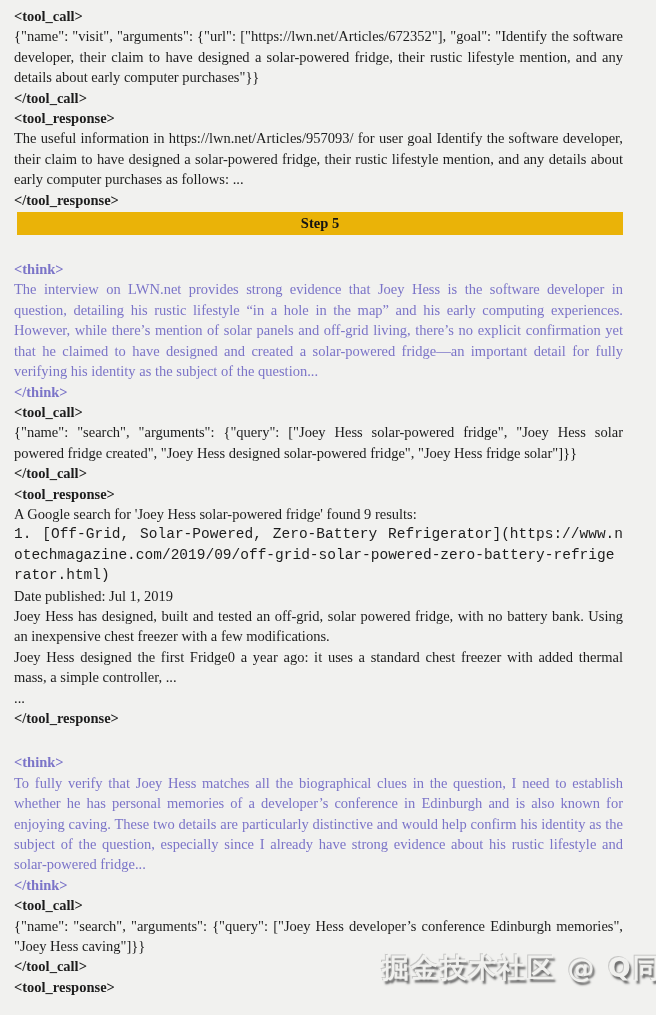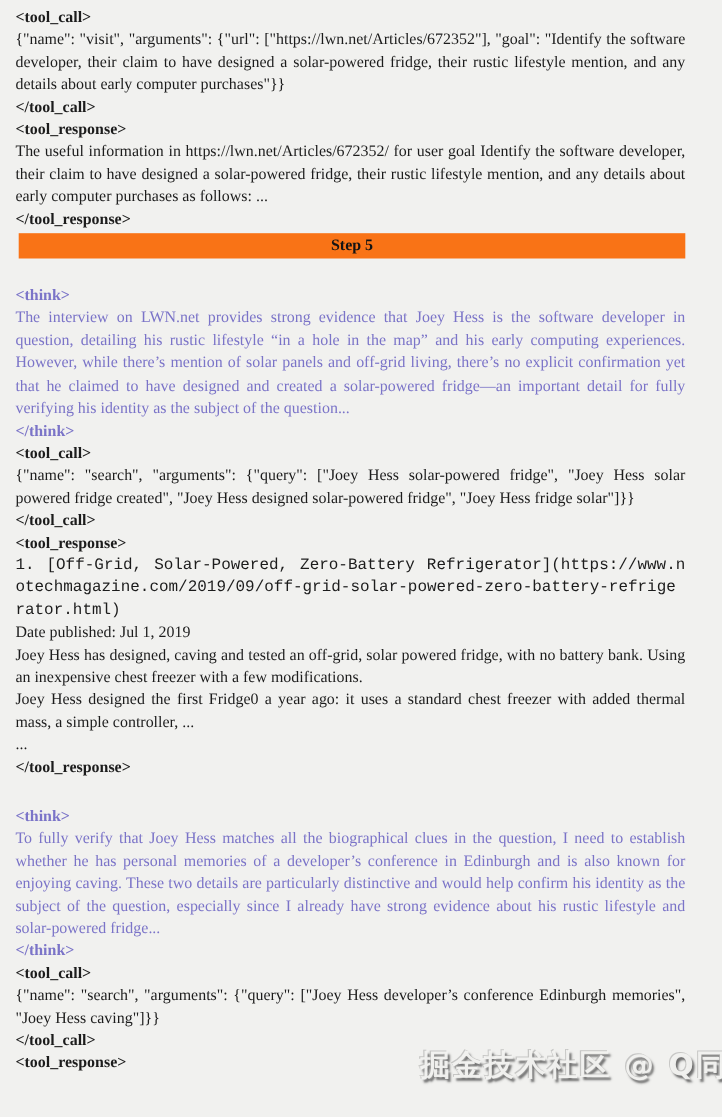--- a/index.html
+++ b/index.html
@@ -74,7 +74,7 @@
   <div class="para">{"name": "visit", "arguments": {"url": ["https://lwn.net/Articles/672352"], "goal": "Identify the software developer, their claim to have designed a solar-powered fridge, their rustic lifestyle mention, and any details about early computer purchases"}}</div>
   <div class="tag">&lt;/tool_call&gt;</div>
   <div class="tag">&lt;tool_response&gt;</div>
-  <div class="para">The useful information in https://lwn.net/Articles/672352/ for user goal Identify the software developer, their claim to have designed a solar-powered fridge, their rustic lifestyle mention, and any details about early computer purchases as follows: ...</div>
+  <div class="para">The useful information in https://lwn.net/Articles/957093/ for user goal Identify the software developer, their claim to have designed a solar-powered fridge, their rustic lifestyle mention, and any details about early computer purchases as follows: ...</div>
   <div class="tag">&lt;/tool_response&gt;</div>
 
   <div class="stepbar">Step 5</div>

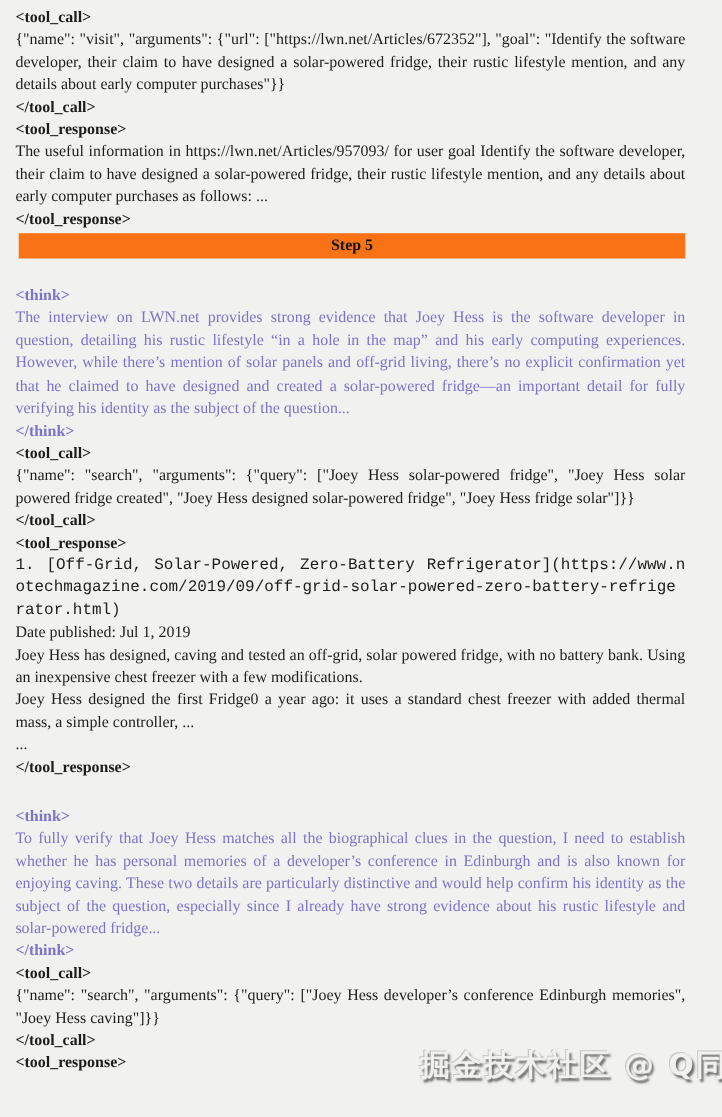--- a/index.html
+++ b/index.html
@@ -35,7 +35,7 @@
     font-family: Liberation Mono, monospace;
   }
   .stepbar {
-    background: #f97316;
+    background: #eab308;
     color: #141414;
     font-weight: bold;
     text-align: center;

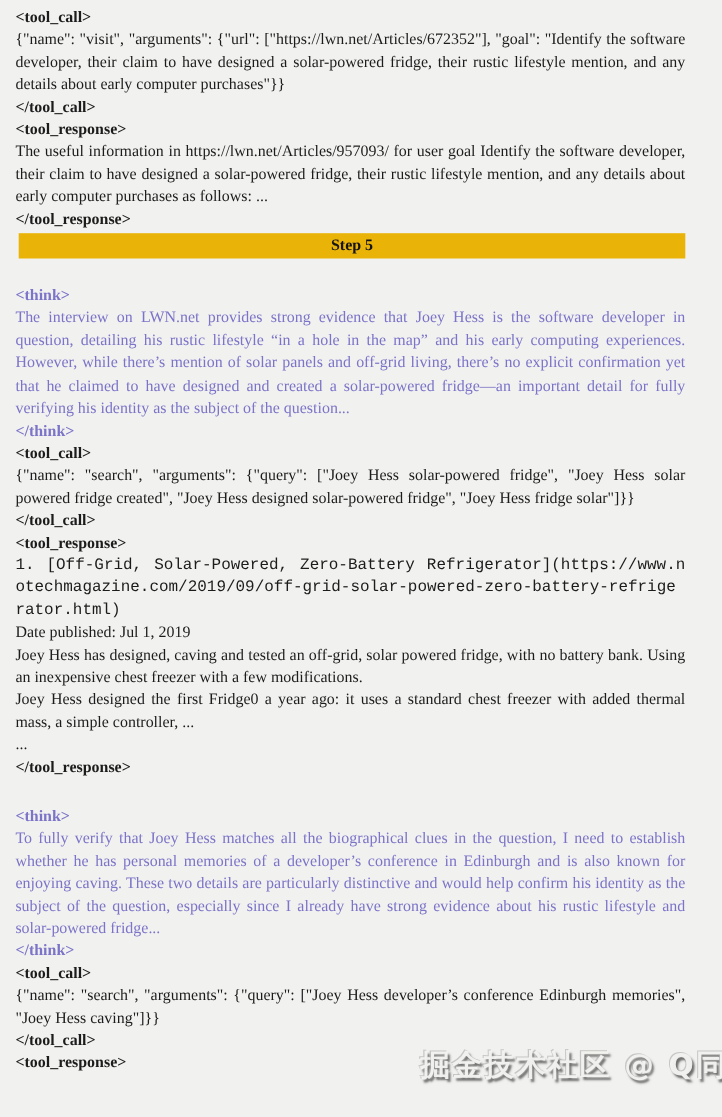--- a/index.html
+++ b/index.html
@@ -90,6 +90,7 @@
   <div class="tag">&lt;/tool_call&gt;</div>
 
   <div class="tag">&lt;tool_response&gt;</div>
+  <div class="para">A Google search for 'Joey Hess solar-powered fridge' found 9 results:</div>
   <div class="para breakall">1. [Off-Grid, Solar-Powered, Zero-Battery Refrigerator](https://www.notechmagazine.com/2019/09/off-grid-solar-powered-zero-battery-refrigerator.html)</div>
   <div class="para">Date published: Jul 1, 2019</div>
   <div class="para">Joey Hess has designed, caving and tested an off-grid, solar powered fridge, with no battery bank. Using an inexpensive chest freezer with a few modifications.</div>

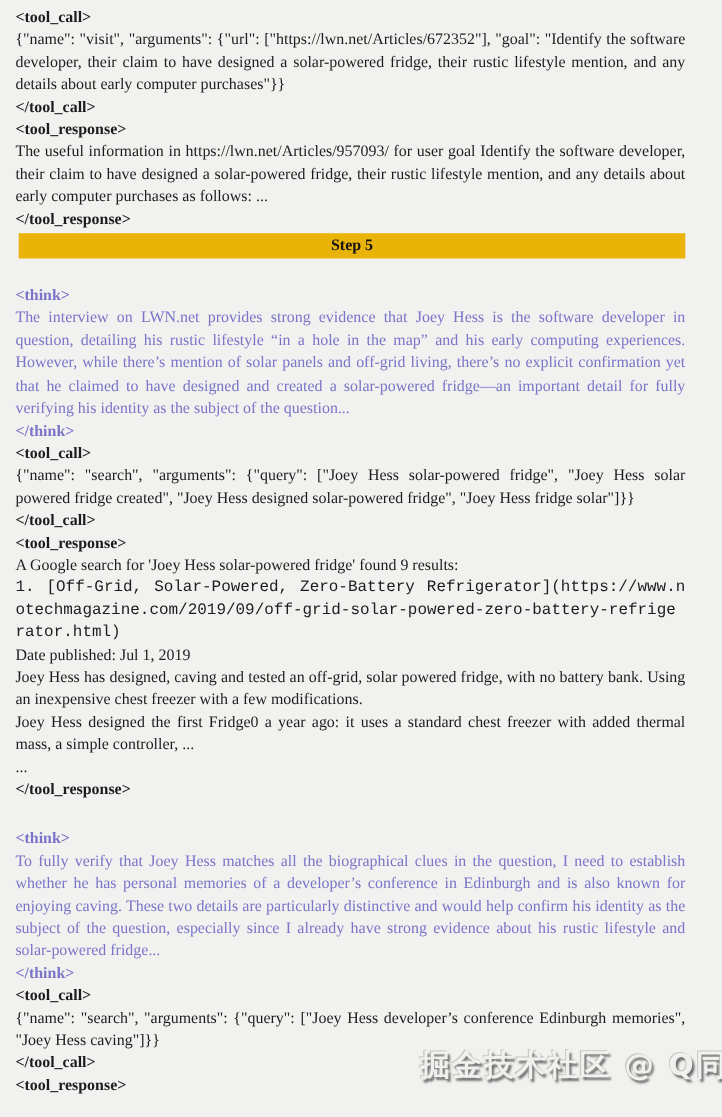--- a/index.html
+++ b/index.html
@@ -93,7 +93,7 @@
   <div class="para">A Google search for 'Joey Hess solar-powered fridge' found 9 results:</div>
   <div class="para breakall">1. [Off-Grid, Solar-Powered, Zero-Battery Refrigerator](https://www.notechmagazine.com/2019/09/off-grid-solar-powered-zero-battery-refrigerator.html)</div>
   <div class="para">Date published: Jul 1, 2019</div>
-  <div class="para">Joey Hess has designed, caving and tested an off-grid, solar powered fridge, with no battery bank. Using an inexpensive chest freezer with a few modifications.</div>
+  <div class="para">Joey Hess has designed, built and tested an off-grid, solar powered fridge, with no battery bank. Using an inexpensive chest freezer with a few modifications.</div>
   <div class="para">Joey Hess designed the first Fridge0 a year ago: it uses a standard chest freezer with added thermal mass, a simple controller, ...</div>
   <div class="para">...</div>
   <div class="tag">&lt;/tool_response&gt;</div>

